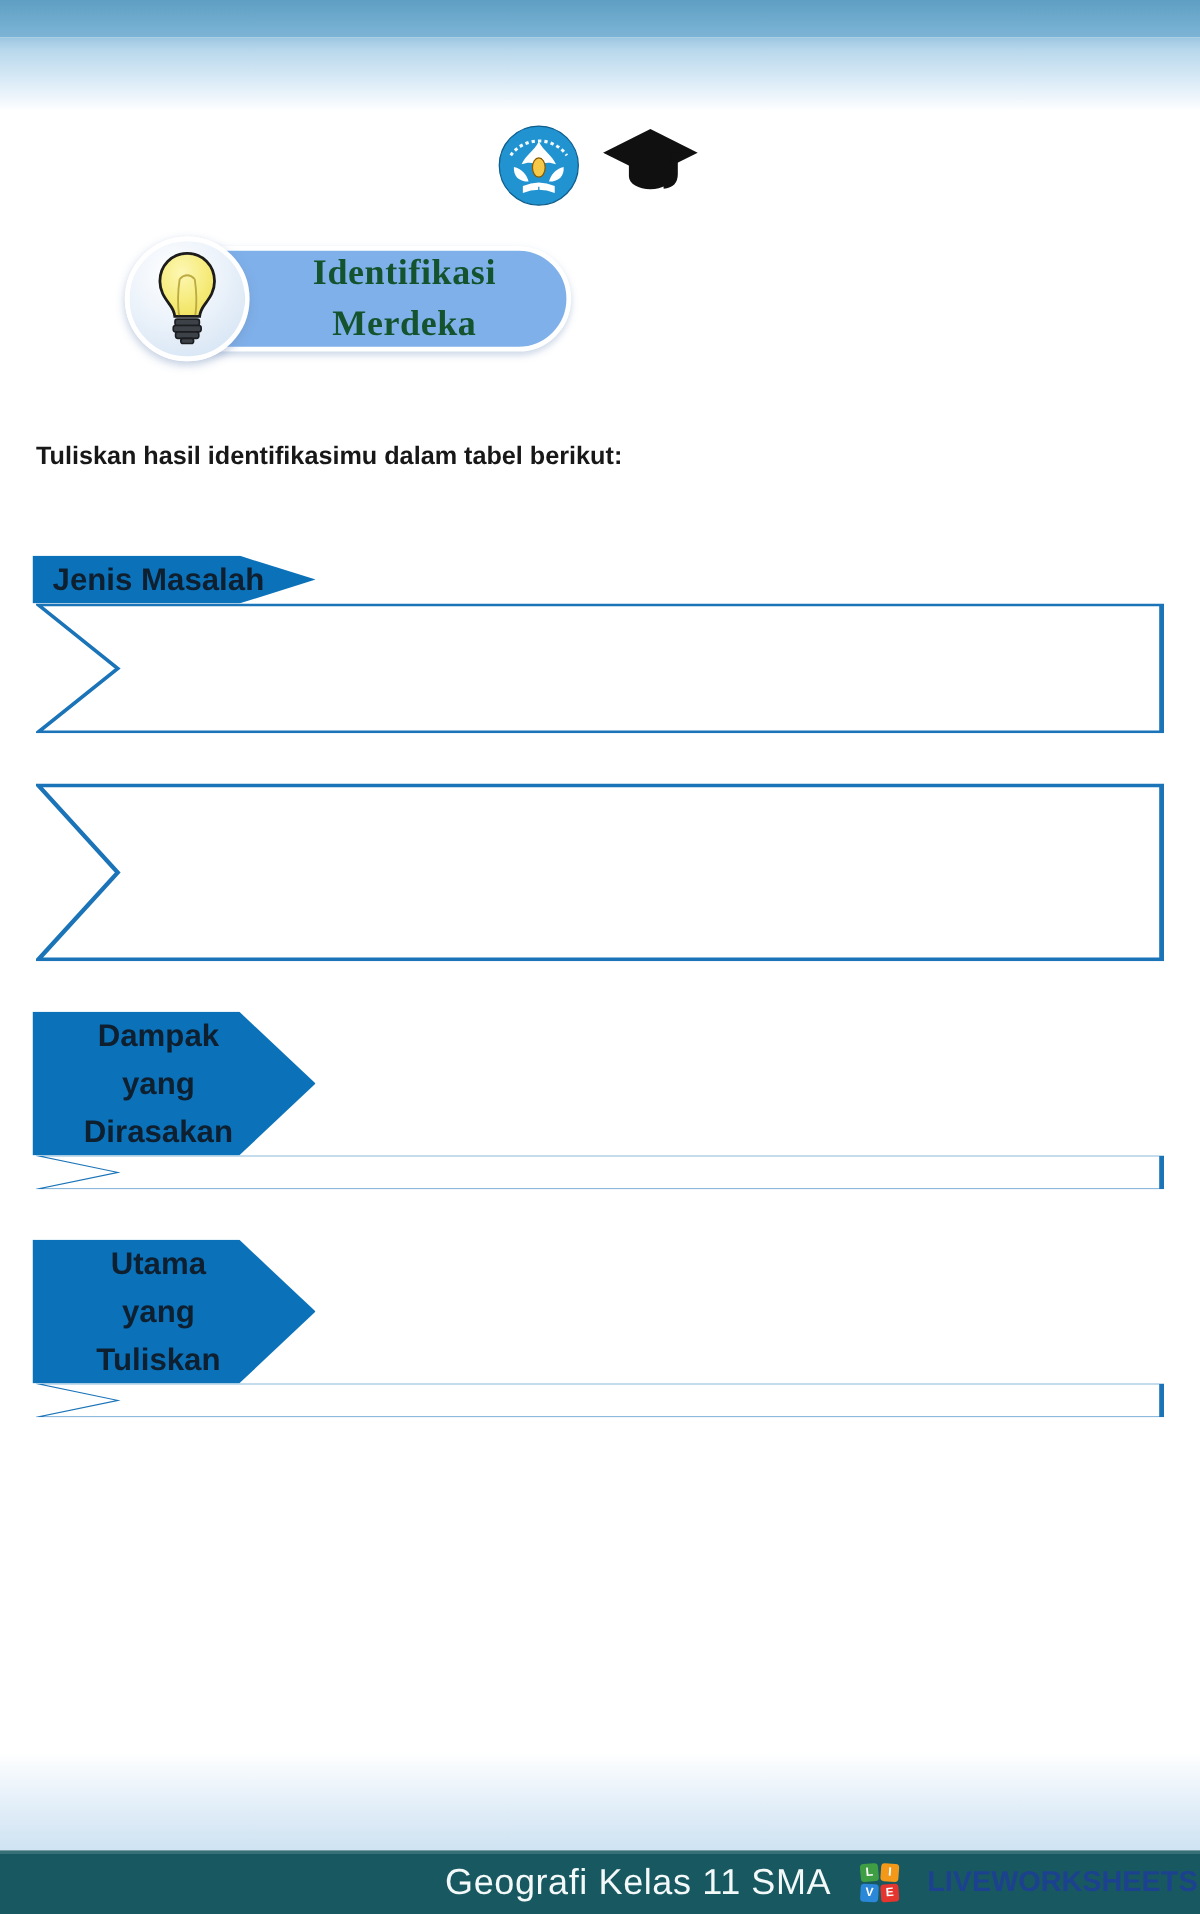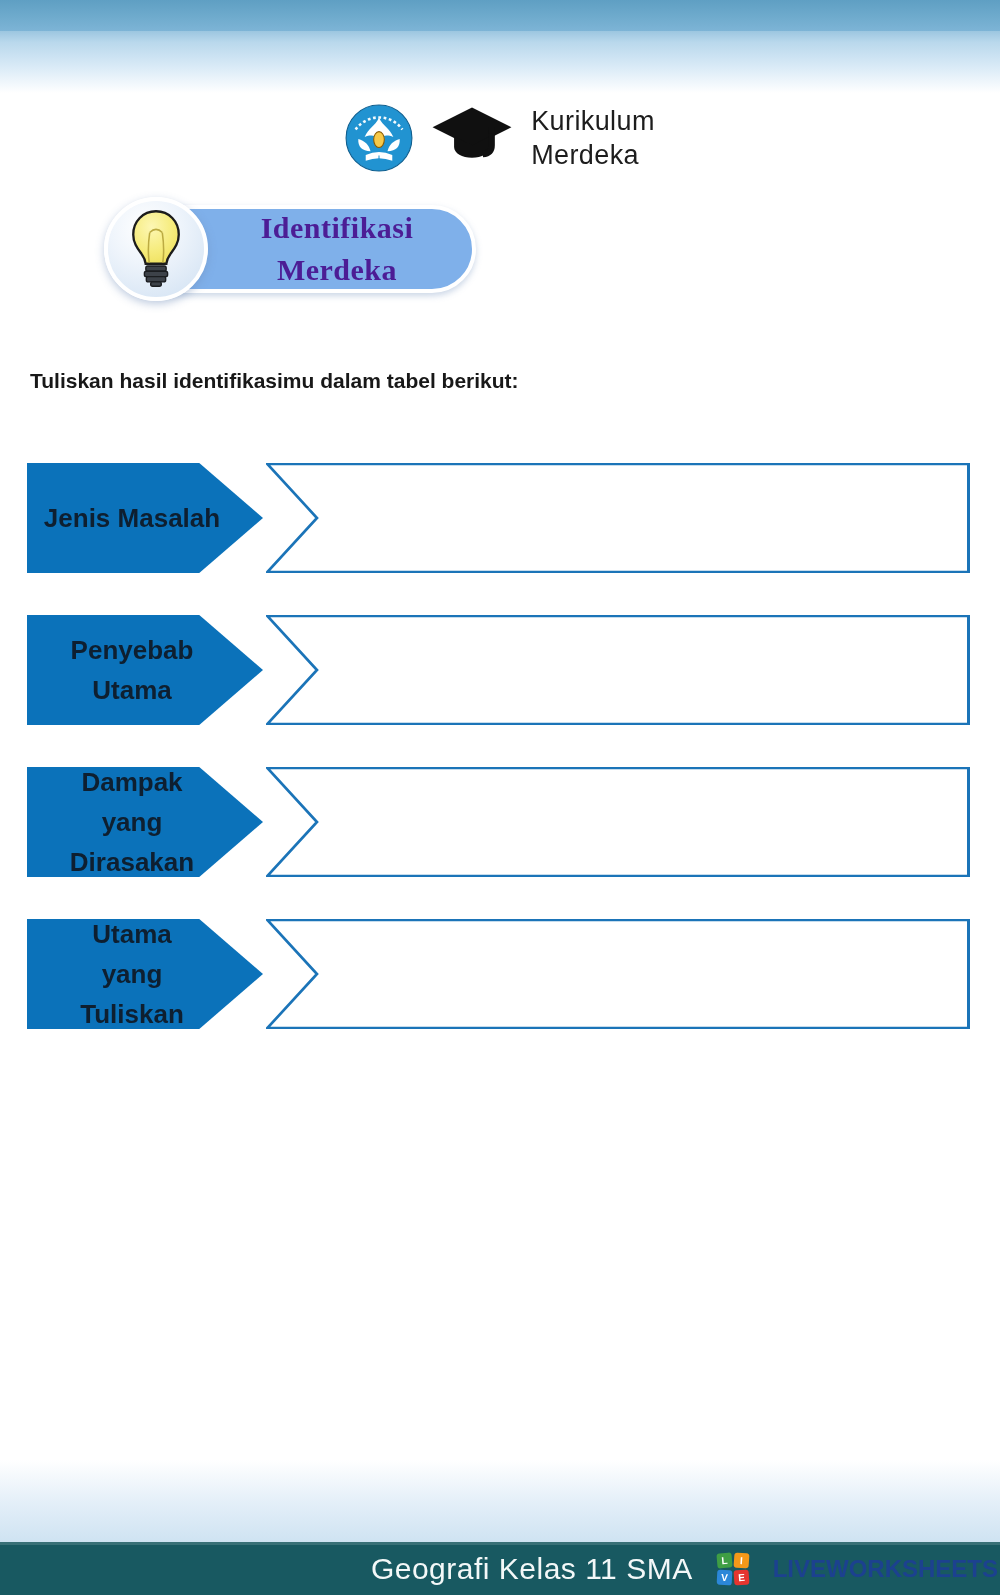--- a/index.html
+++ b/index.html
@@ -91,10 +91,6 @@
       <rect x="66.5" y="26" width="7" height="7" fill="#101010"></rect>
     </svg>
 
-    <div class="km-text">
-      <div>Kurikulum</div>
-      <div>Merdeka</div>
-    </div>
   </div>
 
   <div class="badge">

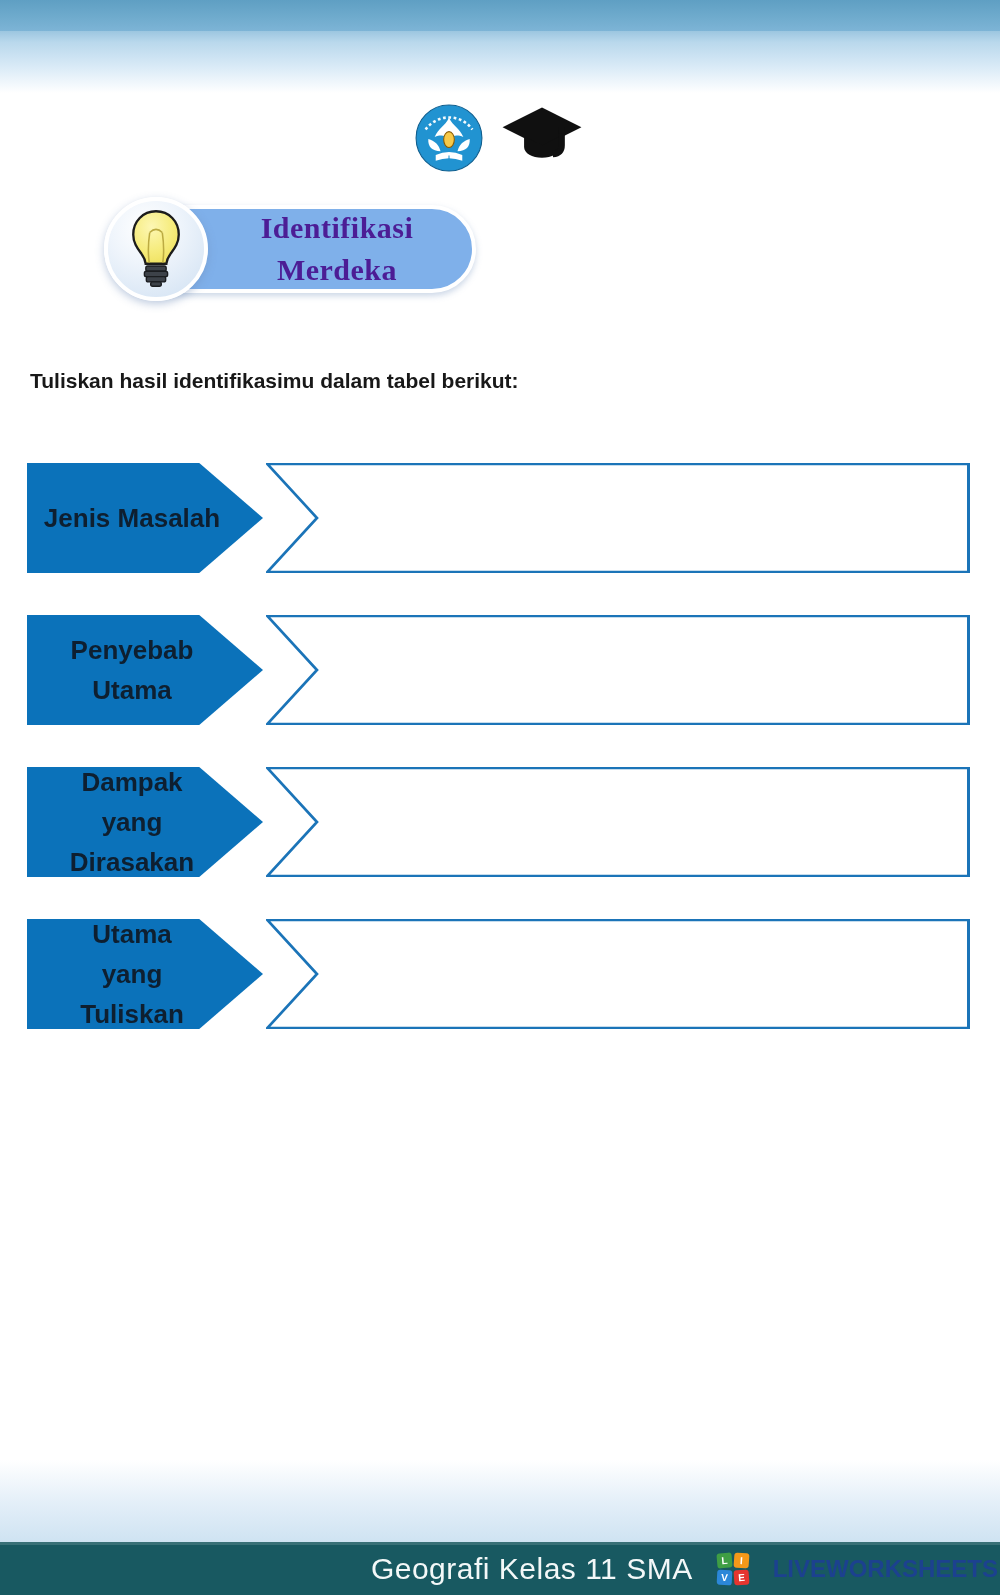--- a/index.html
+++ b/index.html
@@ -27,7 +27,7 @@
     display:flex;flex-direction:column;justify-content:center;align-items:center;
     padding-left:48px;box-sizing:border-box;}
   .badge-title{font-family:"Liberation Serif","DejaVu Serif",serif;font-weight:700;
-    font-size:30px;line-height:42px;color:#4c1d95;letter-spacing:.5px;text-align:center;}
+    font-size:30px;line-height:42px;color:#14532d;letter-spacing:.5px;text-align:center;}
   .badge-circle{position:absolute;left:0;top:0;width:104px;height:104px;border-radius:50%;
     background:radial-gradient(circle at 38% 28%,#ffffff 0%,#eef4fb 40%,#cfe0f2 100%);
     border:4px solid #ffffff;box-shadow:0 3px 8px rgba(110,140,185,.45);

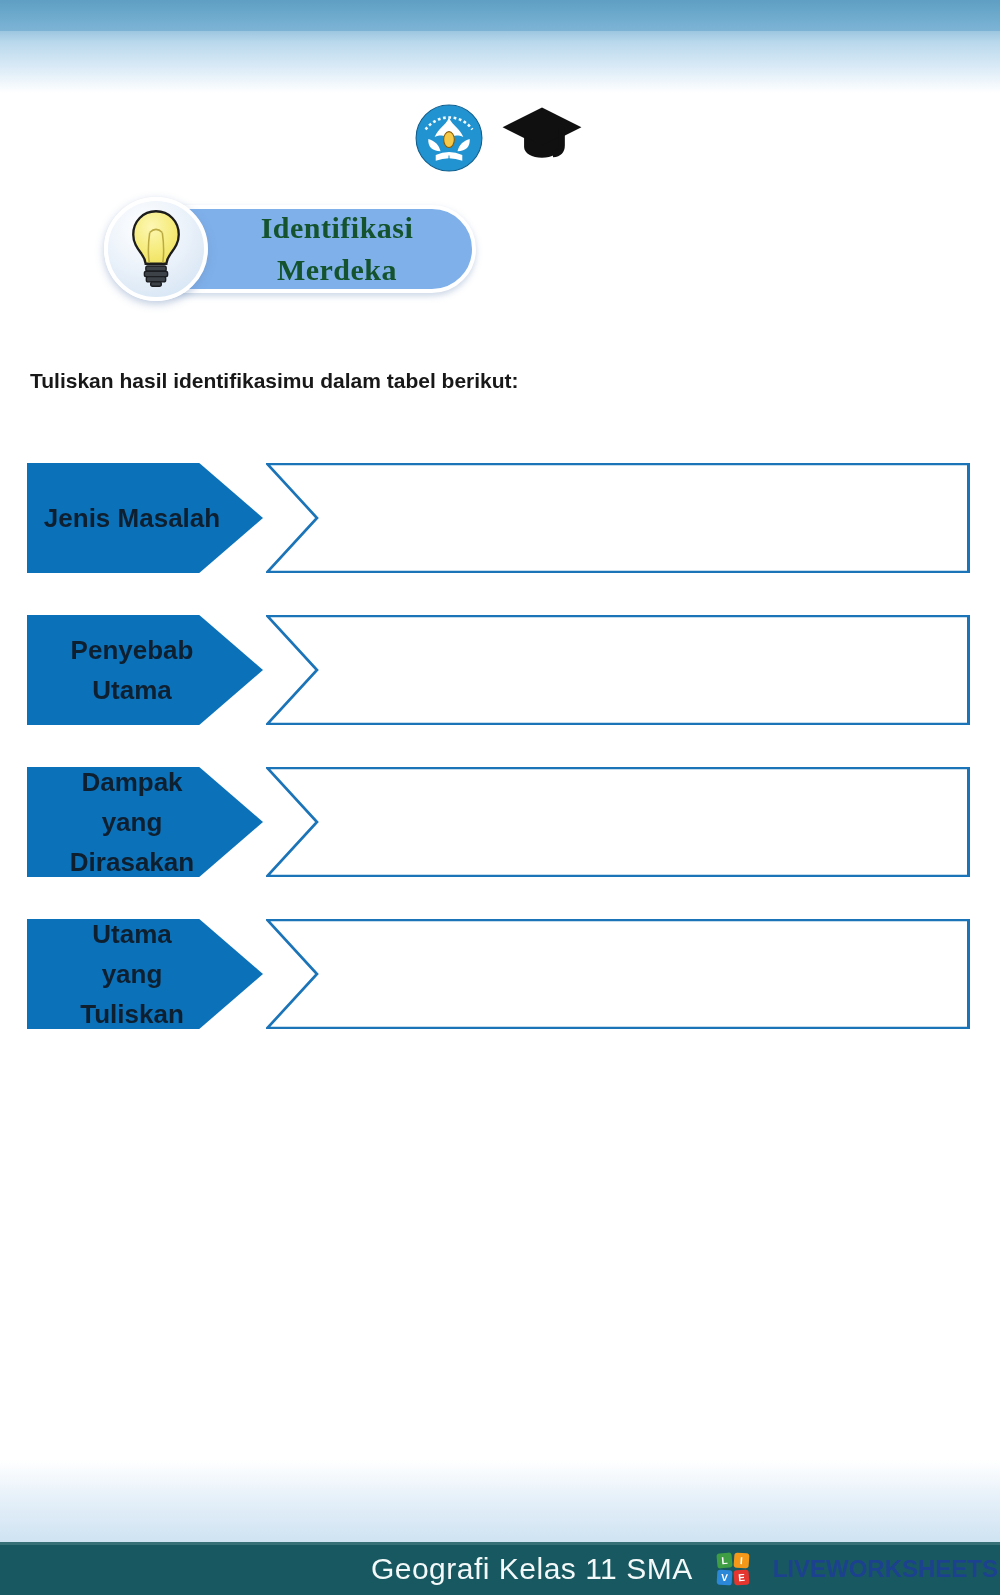--- a/index.html
+++ b/index.html
@@ -37,7 +37,7 @@
   
   .rows{position:absolute;left:27px;top:463px;width:943px;
     display:flex;flex-direction:column;gap:42px;}
-  .row{display:flex;height:110px;}
+  .row{display:flex;height:148px;flex-direction:column;}
   .row-label{width:236px;flex:none;background:#0b72ba;
     clip-path:polygon(0 0,73% 0,100% 50%,73% 100%,0 100%);
     display:flex;flex-direction:column;justify-content:center;align-items:center;

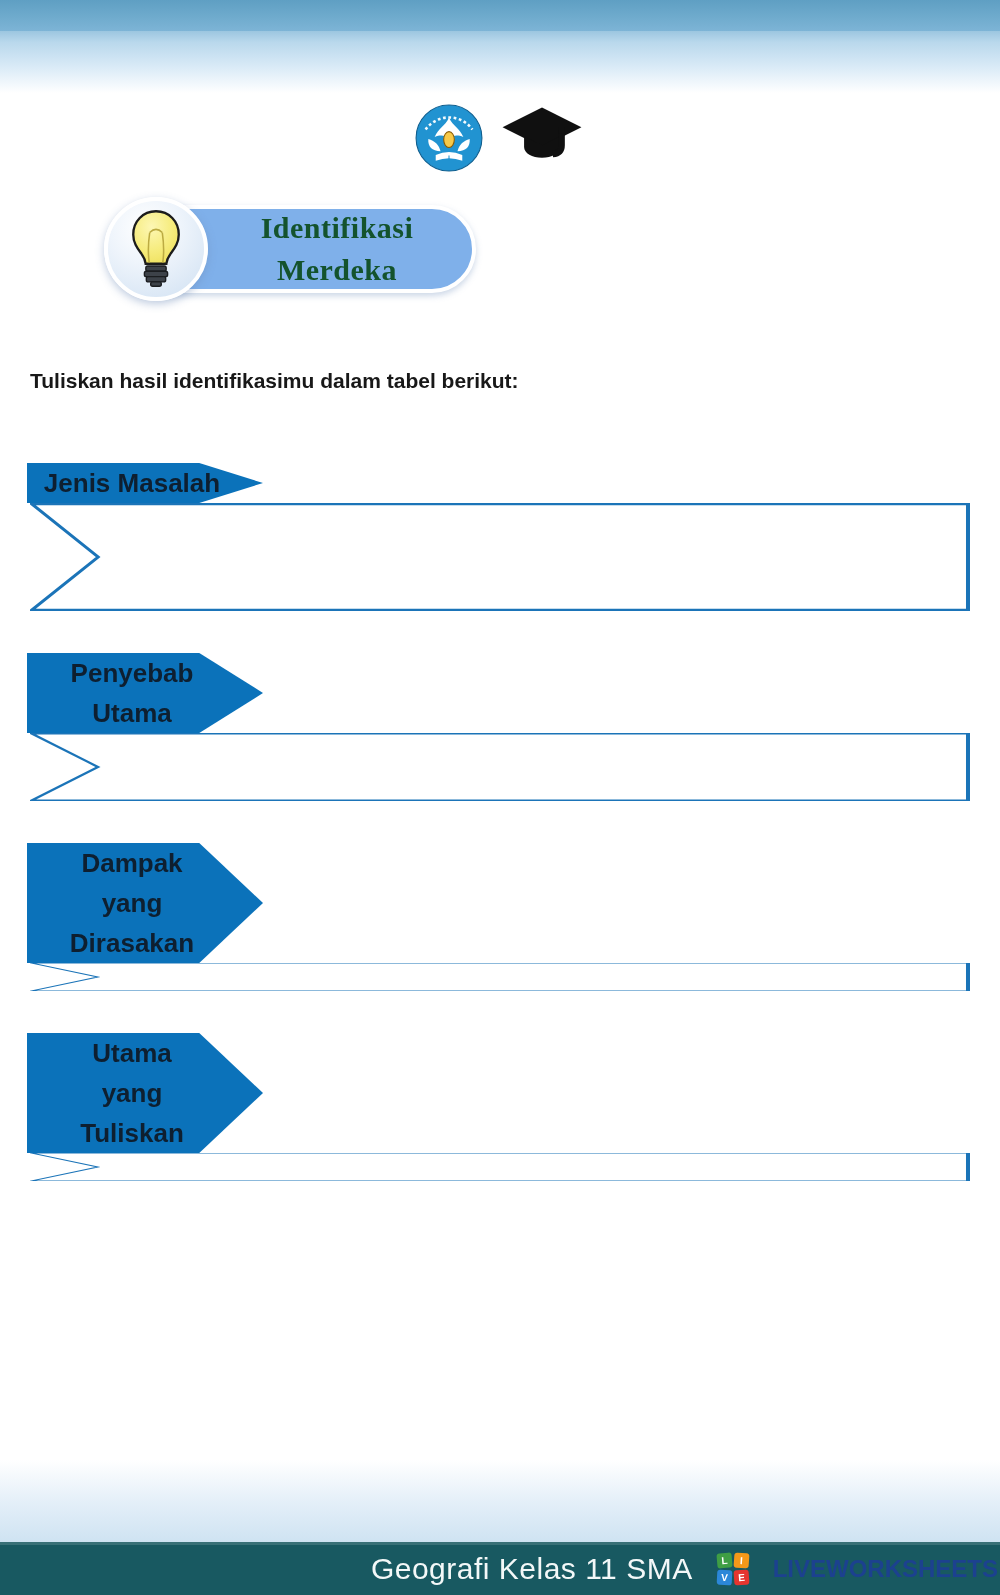--- a/index.html
+++ b/index.html
@@ -136,10 +136,6 @@
     </div>
 
     <div class="row">
-      <div class="row-label">
-        <span>Penyebab</span>
-        <span>Utama</span>
-      </div>
       <div class="row-field">
         <svg viewBox="0 0 704 148" preserveAspectRatio="none">
           <polygon points="1.5,1.5 702.5,1.5 702.5,146.5 1.5,146.5 51,74" fill="#ffffff" stroke="#1b74b8" stroke-width="3"></polygon>

